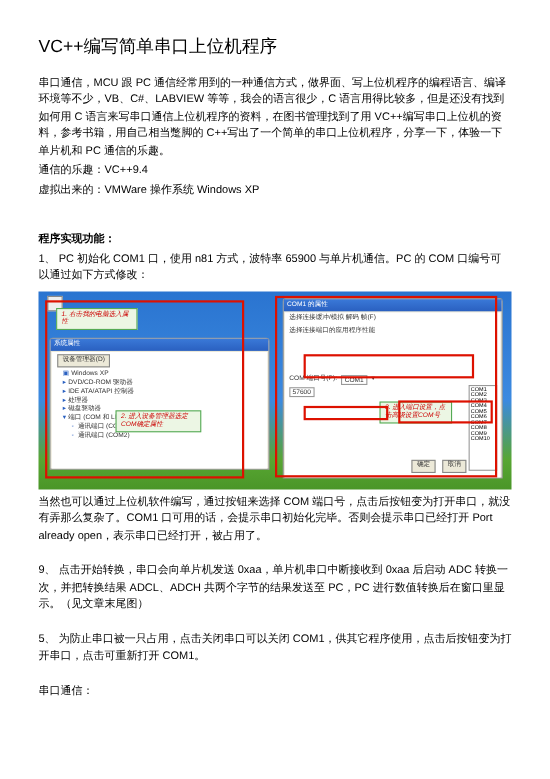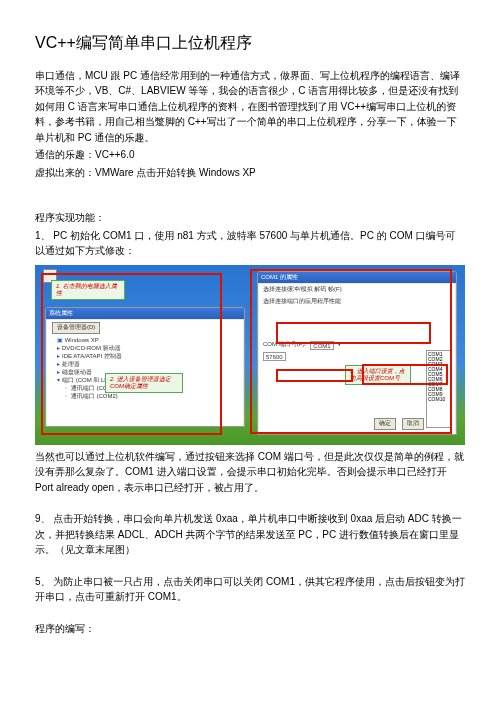--- a/index.html
+++ b/index.html
@@ -115,7 +115,7 @@
 <div class="para">串口通信，MCU 跟 PC 通信经常用到的一种通信方式，做界面、写上位机程序的编程语言、编译环境等不少，VB、C#、LABVIEW 等等，我会的语言很少，C 语言用得比较多，但是还没有找到如何用 C 语言来写串口通信上位机程序的资料，在图书管理找到了用 VC++编写串口上位机的资料，参考书籍，用自己相当蹩脚的 C++写出了一个简单的串口上位机程序，分享一下，体验一下单片机和 PC 通信的乐趣。</div>
 
 <div class="para">
-  <span>通信的乐趣：</span><span>VC++6.0</span>
+  <span>通信的乐趣：</span><span>VC++9.4</span>
 </div>
 <div class="para">
   <span>虚拟出来的：</span><span>VMWare 点击开始转换 Windows XP</span>

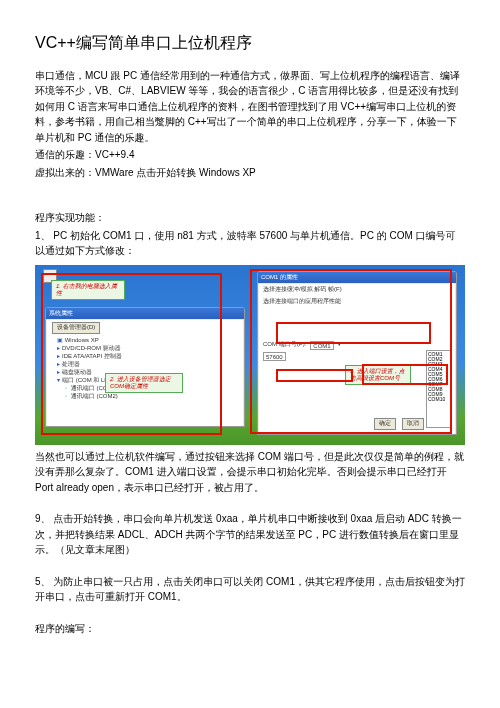--- a/index.html
+++ b/index.html
@@ -118,7 +118,7 @@
   <span>通信的乐趣：</span><span>VC++9.4</span>
 </div>
 <div class="para">
-  <span>虚拟出来的：</span><span>VMWare 点击开始转换 Windows XP</span>
+  <span>虚拟出来的：</span><span>VMWare 操作系统 Windows XP</span>
 </div>
 
 <div class="spacer-medium"></div>

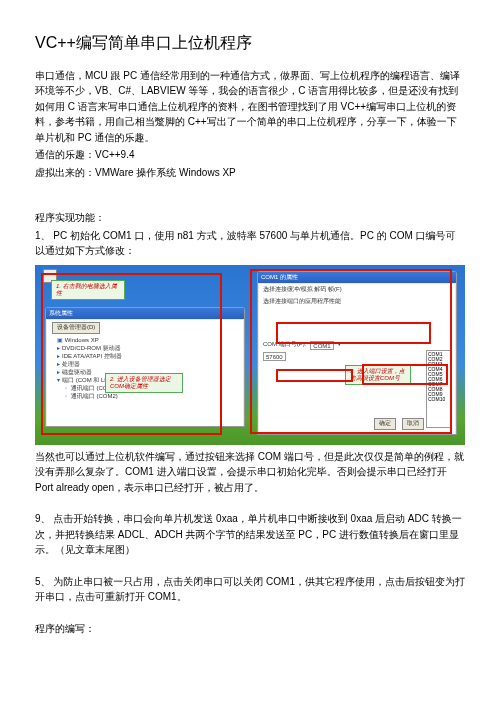--- a/index.html
+++ b/index.html
@@ -15,7 +15,7 @@
     }
     .title { font-size: 16px; margin-bottom: 12px; }
     .para { font-size: 10px; margin-bottom: 2px; text-indent: 0; line-height: 1.55; }
-    .section-label { margin-top: 14px; }
+    .section-label { margin-top: 14px; font-weight: bold; }
     .screenshot-area {
       width: 100%;
       height: 180px;

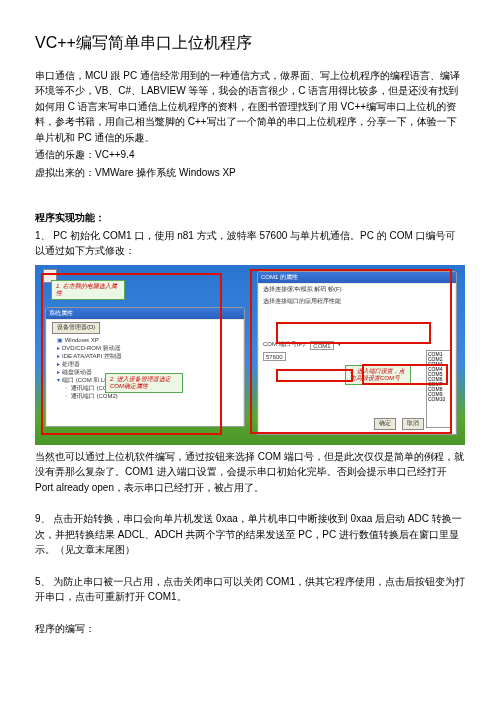--- a/index.html
+++ b/index.html
@@ -124,7 +124,7 @@
 <div class="spacer-medium"></div>
 
 <div class="para section-label">程序实现功能：</div>
-<div class="para">1、 PC 初始化 COM1 口，使用 n81 方式，波特率 57600 与单片机通信。PC 的 COM 口编号可以通过如下方式修改：</div>
+<div class="para">1、 PC 初始化 COM1 口，使用 n81 方式，波特率 65900 与单片机通信。PC 的 COM 口编号可以通过如下方式修改：</div>
 
 <div class="screenshot-area">
 

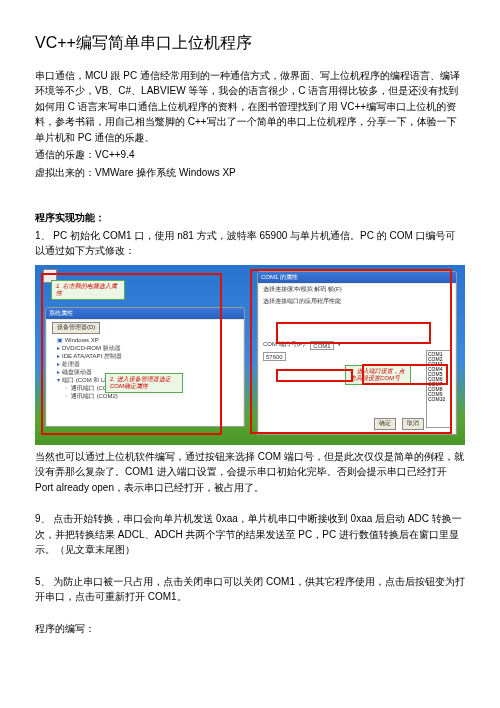--- a/index.html
+++ b/index.html
@@ -197,7 +197,7 @@
   <div class="red-box inner-box-3"></div>
 </div>
 
-<div class="para">当然也可以通过上位机软件编写，通过按钮来选择 COM 端口号，但是此次仅仅是简单的例程，就没有弄那么复杂了。COM1 进入端口设置，会提示串口初始化完毕。否则会提示串口已经打开 Port already open，表示串口已经打开，被占用了。</div>
+<div class="para">当然也可以通过上位机软件编写，通过按钮来选择 COM 端口号，点击后按钮变为打开串口，就没有弄那么复杂了。COM1 口可用的话，会提示串口初始化完毕。否则会提示串口已经打开 Port already open，表示串口已经打开，被占用了。</div>
 
 <div class="spacer-medium"></div>
 

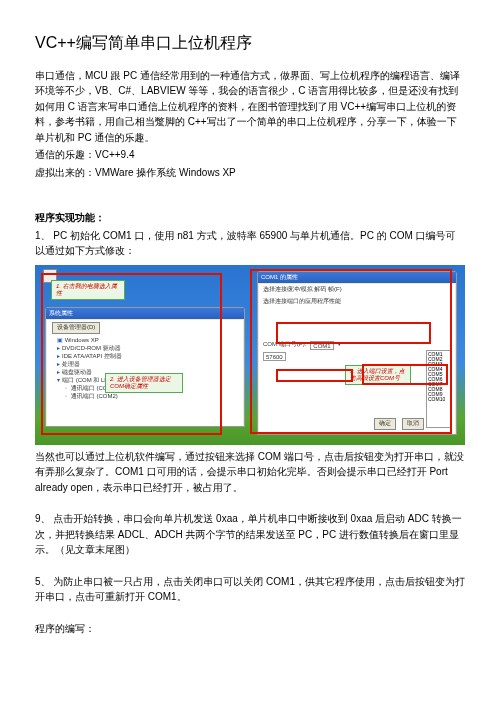--- a/index.html
+++ b/index.html
@@ -209,6 +209,6 @@
 
 <div class="spacer-medium"></div>
 
-<div class="para">程序的编写：</div>
+<div class="para">串口通信：</div>
 
 </body></html>

